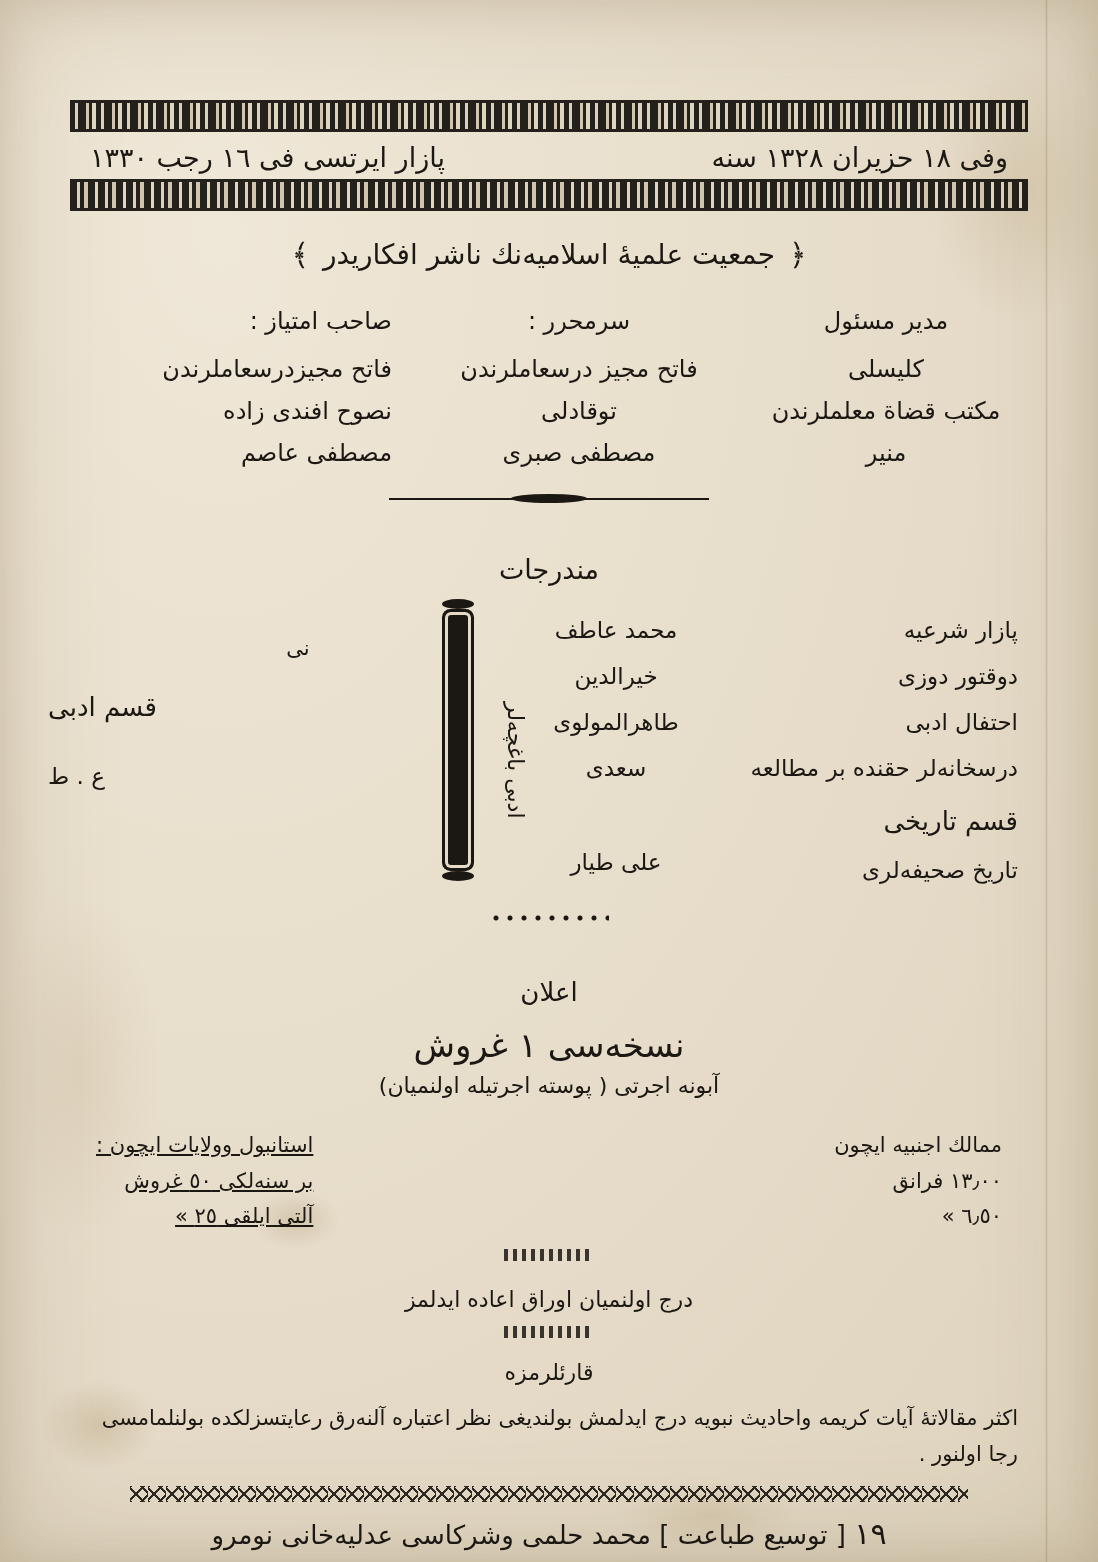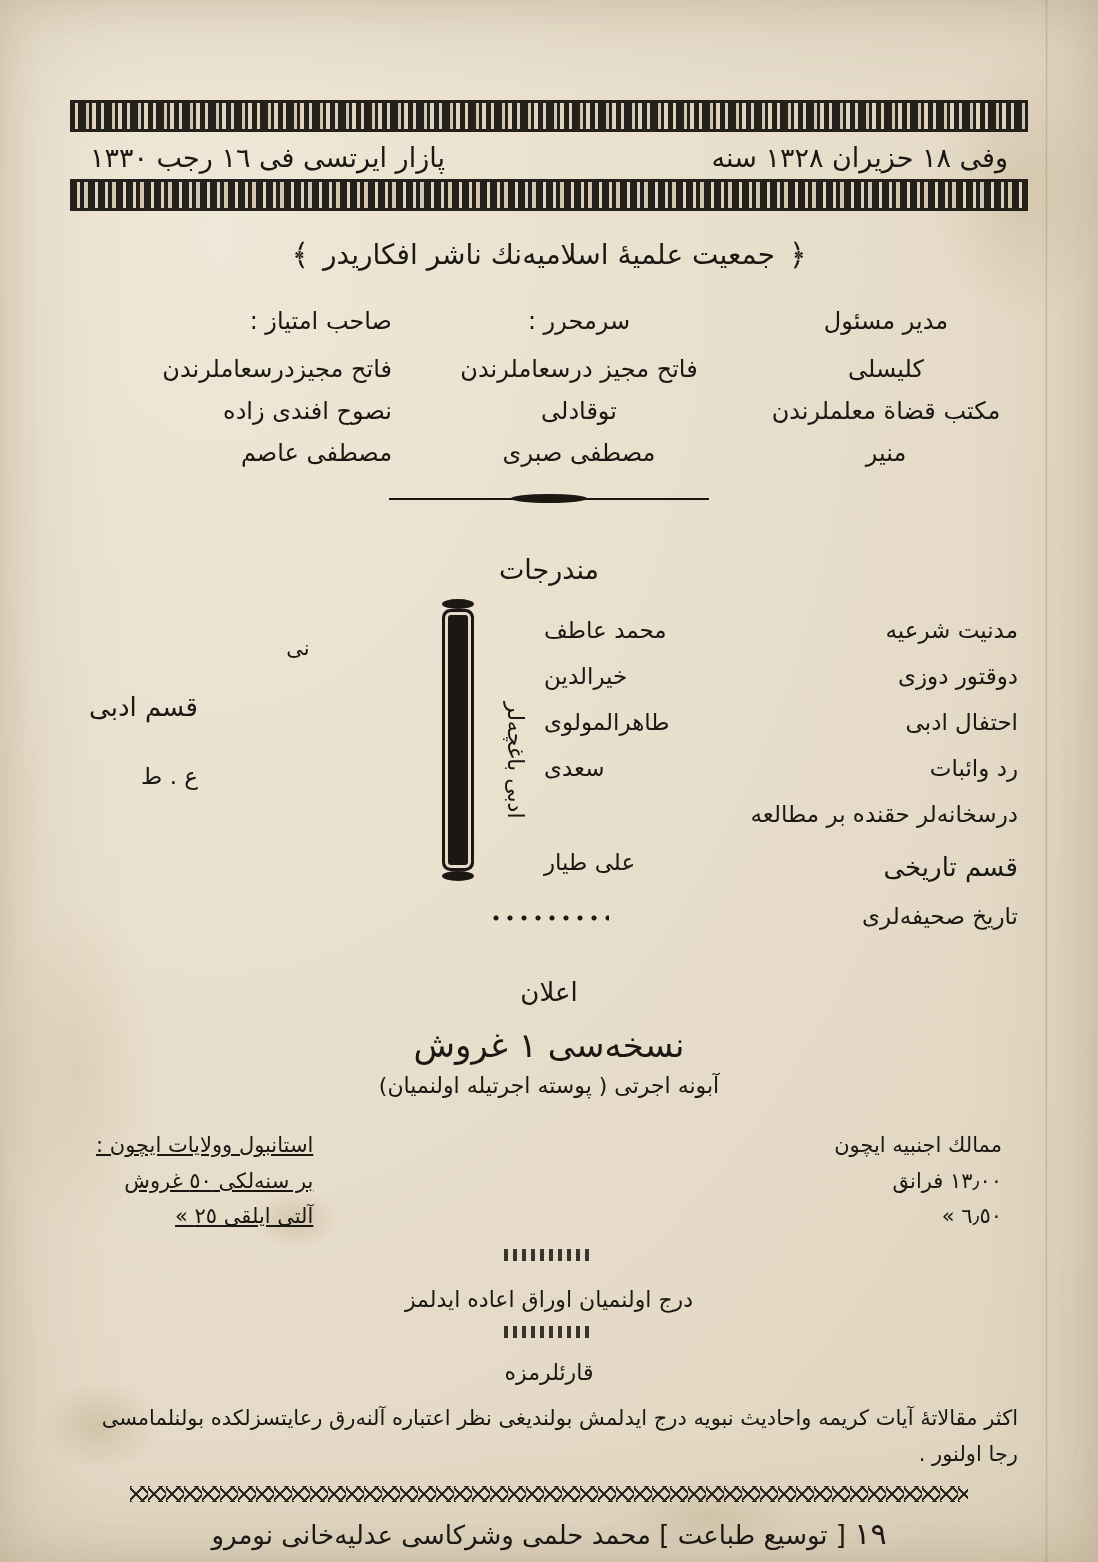--- a/index.html
+++ b/index.html
@@ -157,7 +157,7 @@
     line-height: 2.0;
   }
   .toc .col.c-right  { right: 10px;  top: 0;   text-align: right; width: 270px; }
-  .toc .col.c-mid    { right: 284px; top: 0;   text-align: left; width: 200px; }
+  .toc .col.c-mid    { right: 312px; top: 0;   text-align: center; width: 200px; }
   .toc .col.c-left   { right: 640px; top: 20px; text-align: center; width: 180px; }
   .toc .col.c-far    { right: 830px; top: 70px; text-align: right; width: 150px; }
 

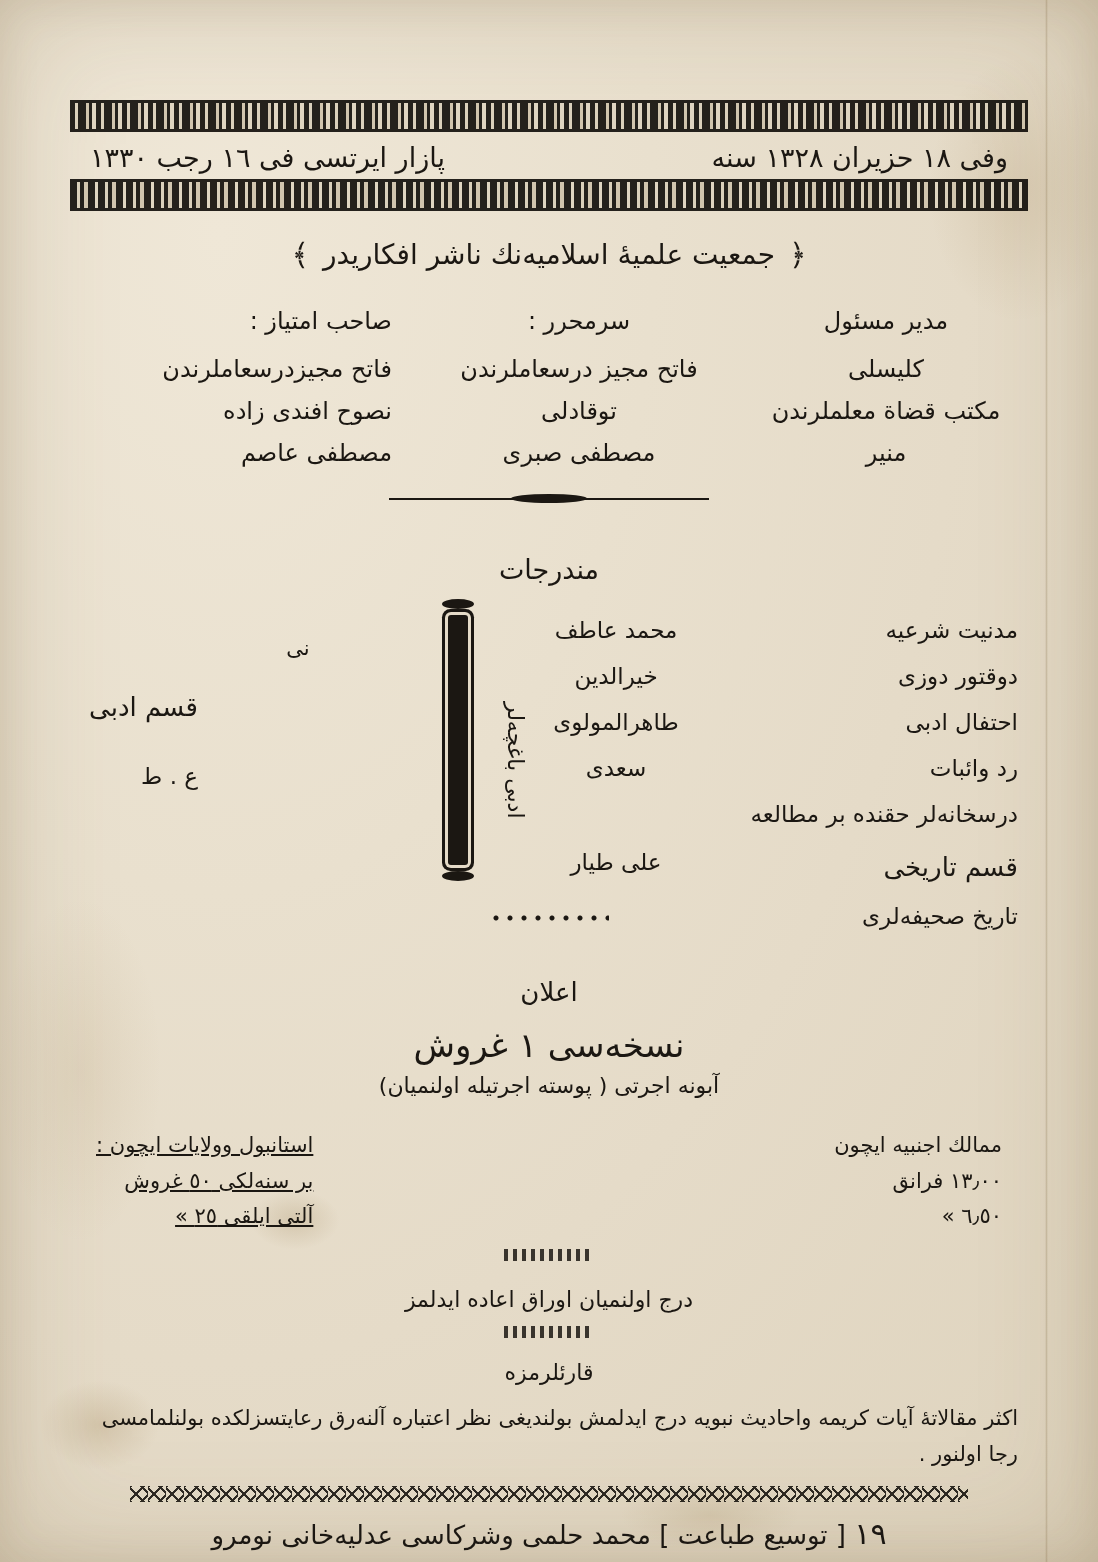--- a/index.html
+++ b/index.html
@@ -304,7 +304,7 @@
     <div class="toc">
 
       <div class="col c-right">
-        <div>مدنیت شرعیه</div>
+        <div>پازار شرعیه</div>
         <div>دوقتور دوزی</div>
         <div>احتفال ادبی</div>
         <div>رد وائبات</div>

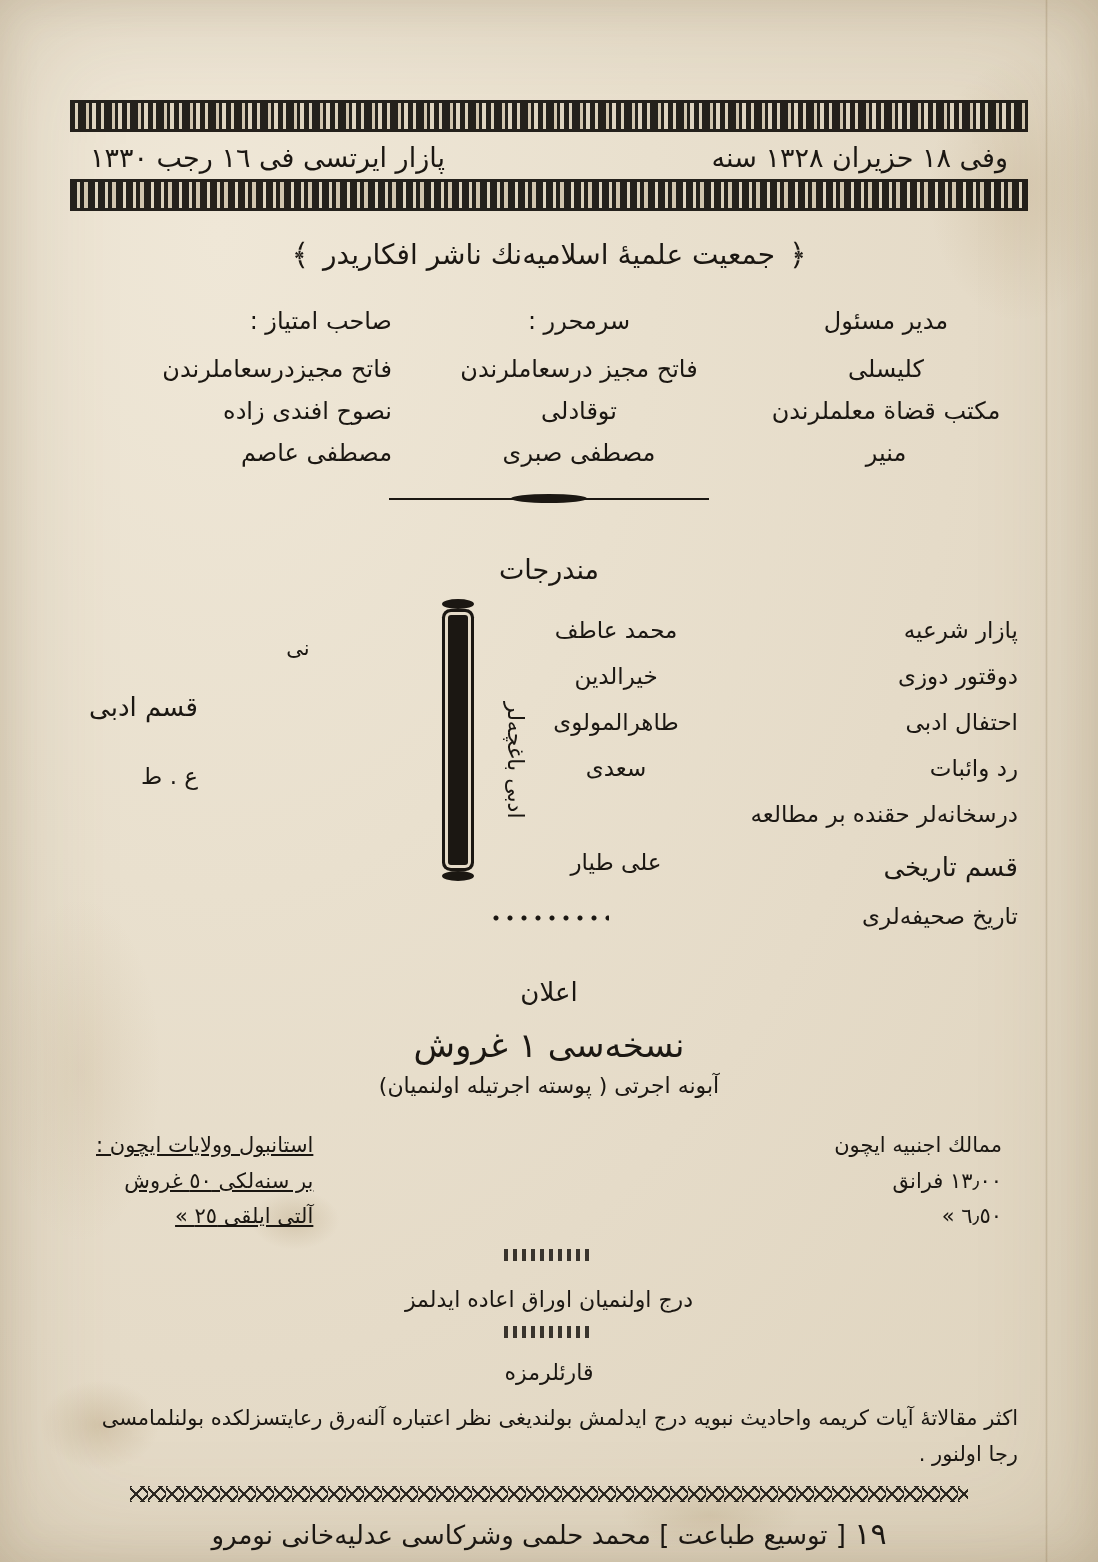--- a/index.html
+++ b/index.html
@@ -159,7 +159,7 @@
   .toc .col.c-right  { right: 10px;  top: 0;   text-align: right; width: 270px; }
   .toc .col.c-mid    { right: 312px; top: 0;   text-align: center; width: 200px; }
   .toc .col.c-left   { right: 640px; top: 20px; text-align: center; width: 180px; }
-  .toc .col.c-far    { right: 830px; top: 70px; text-align: right; width: 150px; }
+  .toc .col.c-far    { right: 830px; top: 70px; text-align: left; width: 150px; }
 
   .toc .section-head { font-size: 26px; margin-top: 4px; }
 

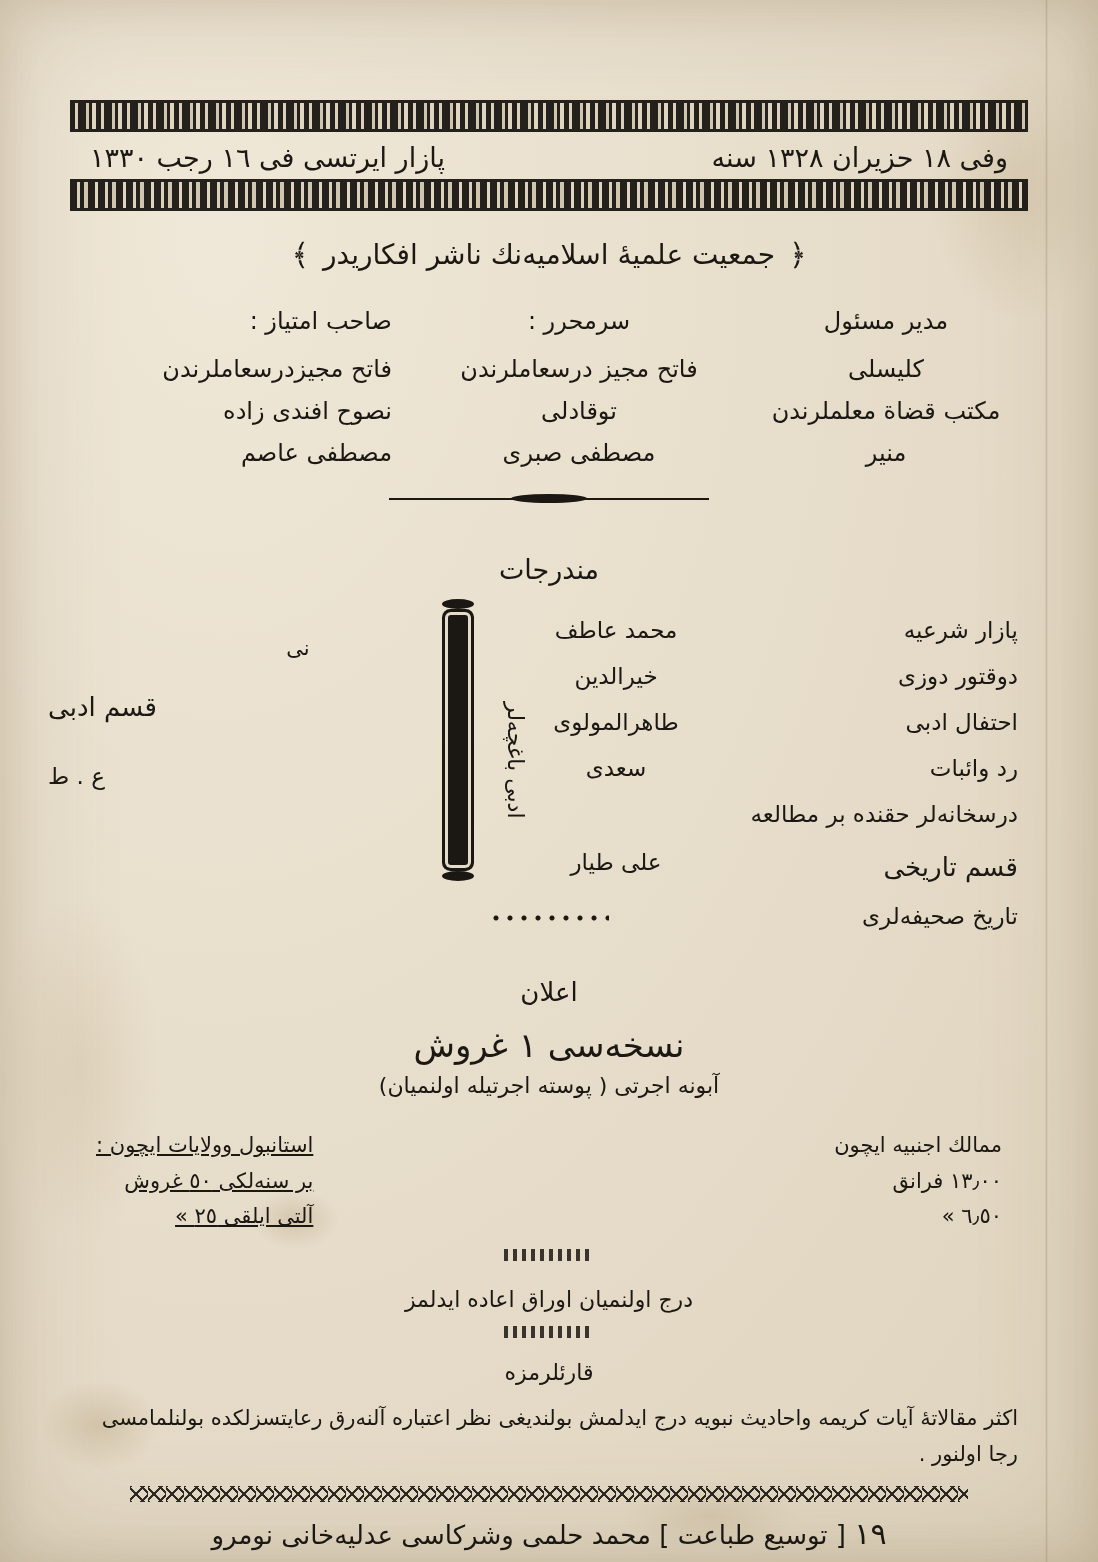--- a/index.html
+++ b/index.html
@@ -307,7 +307,6 @@
         <div>پازار شرعیه</div>
         <div>دوقتور دوزی</div>
         <div>احتفال ادبی</div>
-        <div>رد وائبات</div>
         <div>درسخانه‌لر حقنده بر مطالعه</div>
         <div class="section-head">قسم تاریخی</div>
         <div>تاریخ صحیفه‌لری</div>

